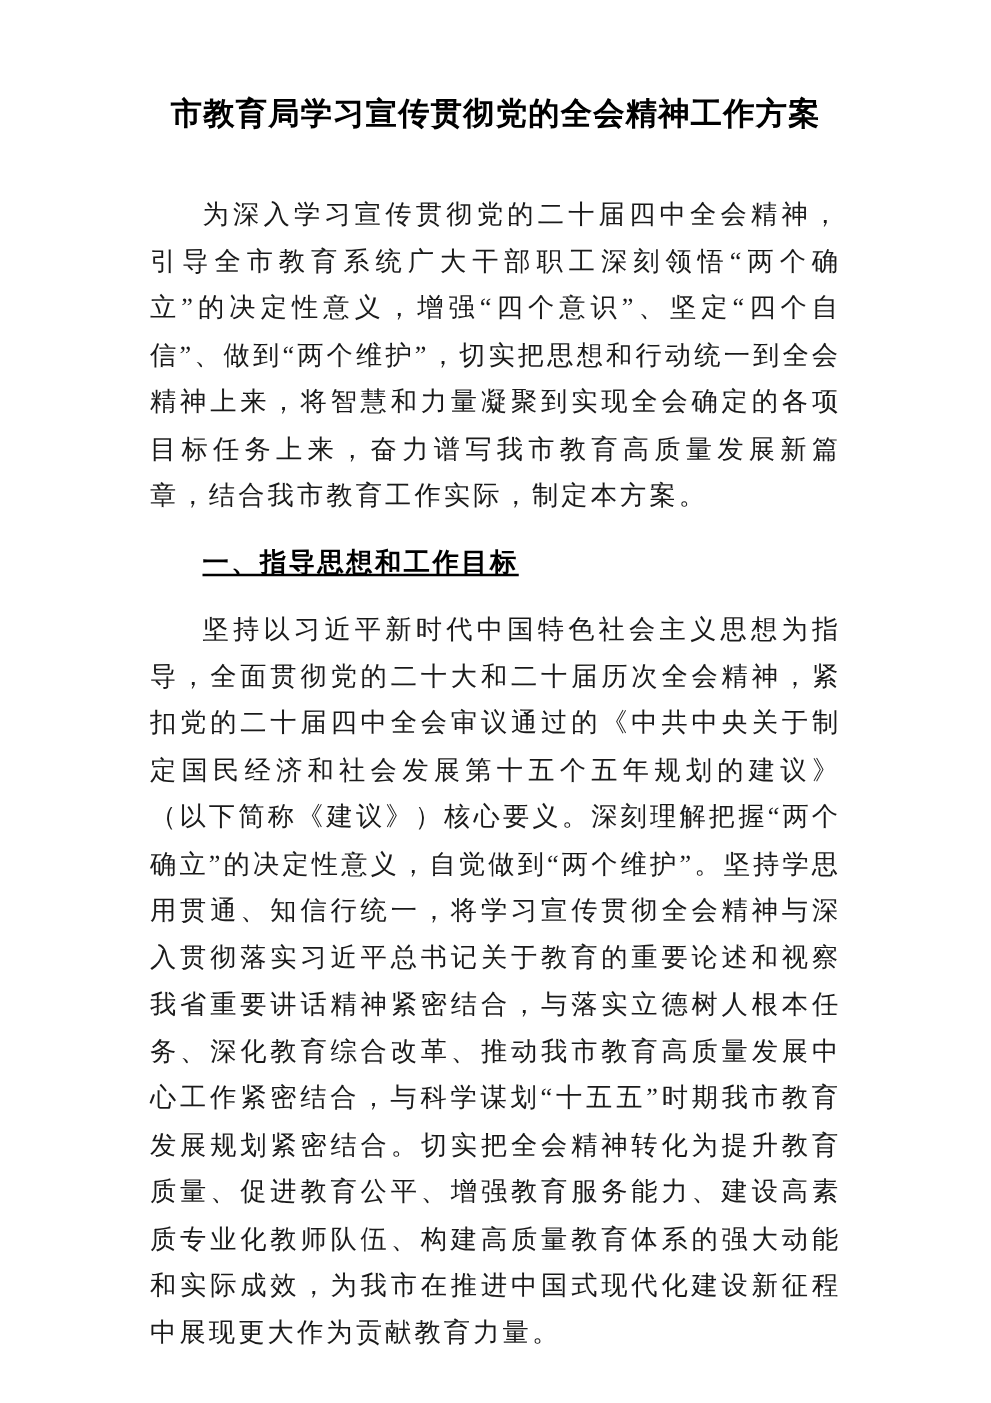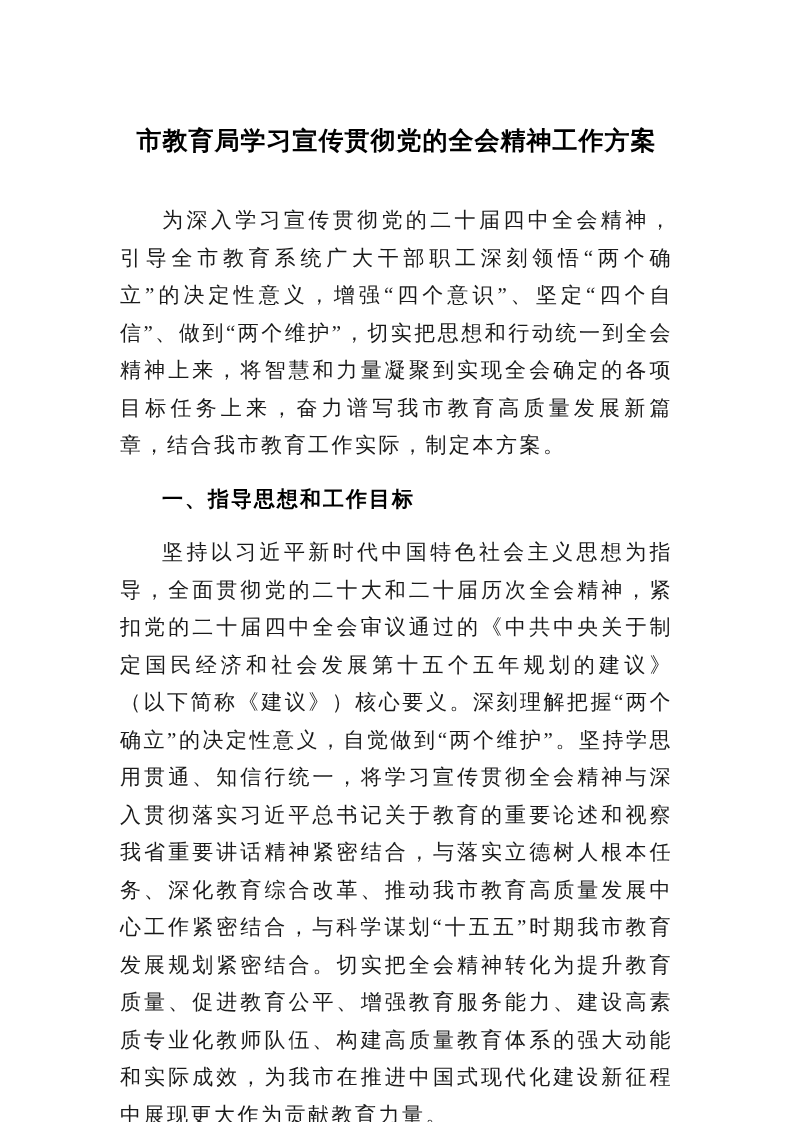--- a/index.html
+++ b/index.html
@@ -17,7 +17,7 @@
   }
   .doc-title {
     margin: 0;
-    padding-top: 120px;
+    padding-top: 71px;
     text-align: center;
     font-family: "Liberation Sans", "DejaVu Sans", sans-serif;
     font-weight: 700;

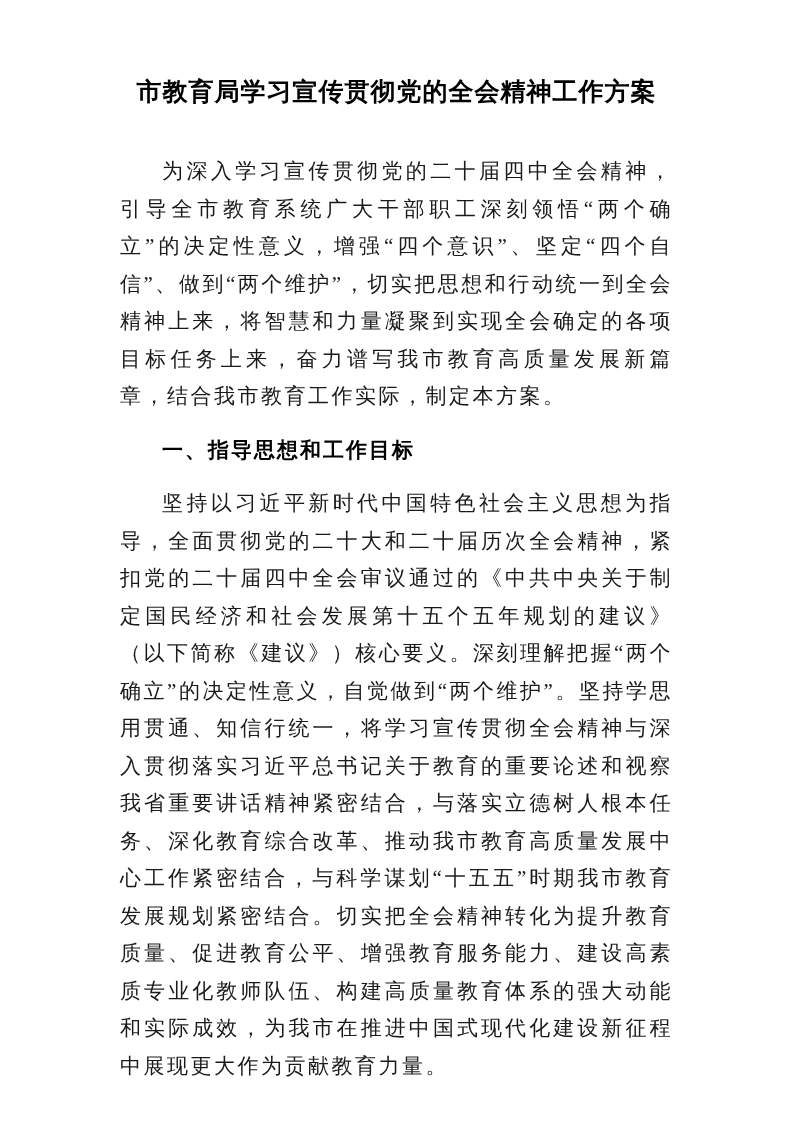--- a/index.html
+++ b/index.html
@@ -45,6 +45,7 @@
     font-weight: 700;
     color: #000000;
     letter-spacing: 2px;
+    text-decoration: underline;
   }
 </style>
 </head>

